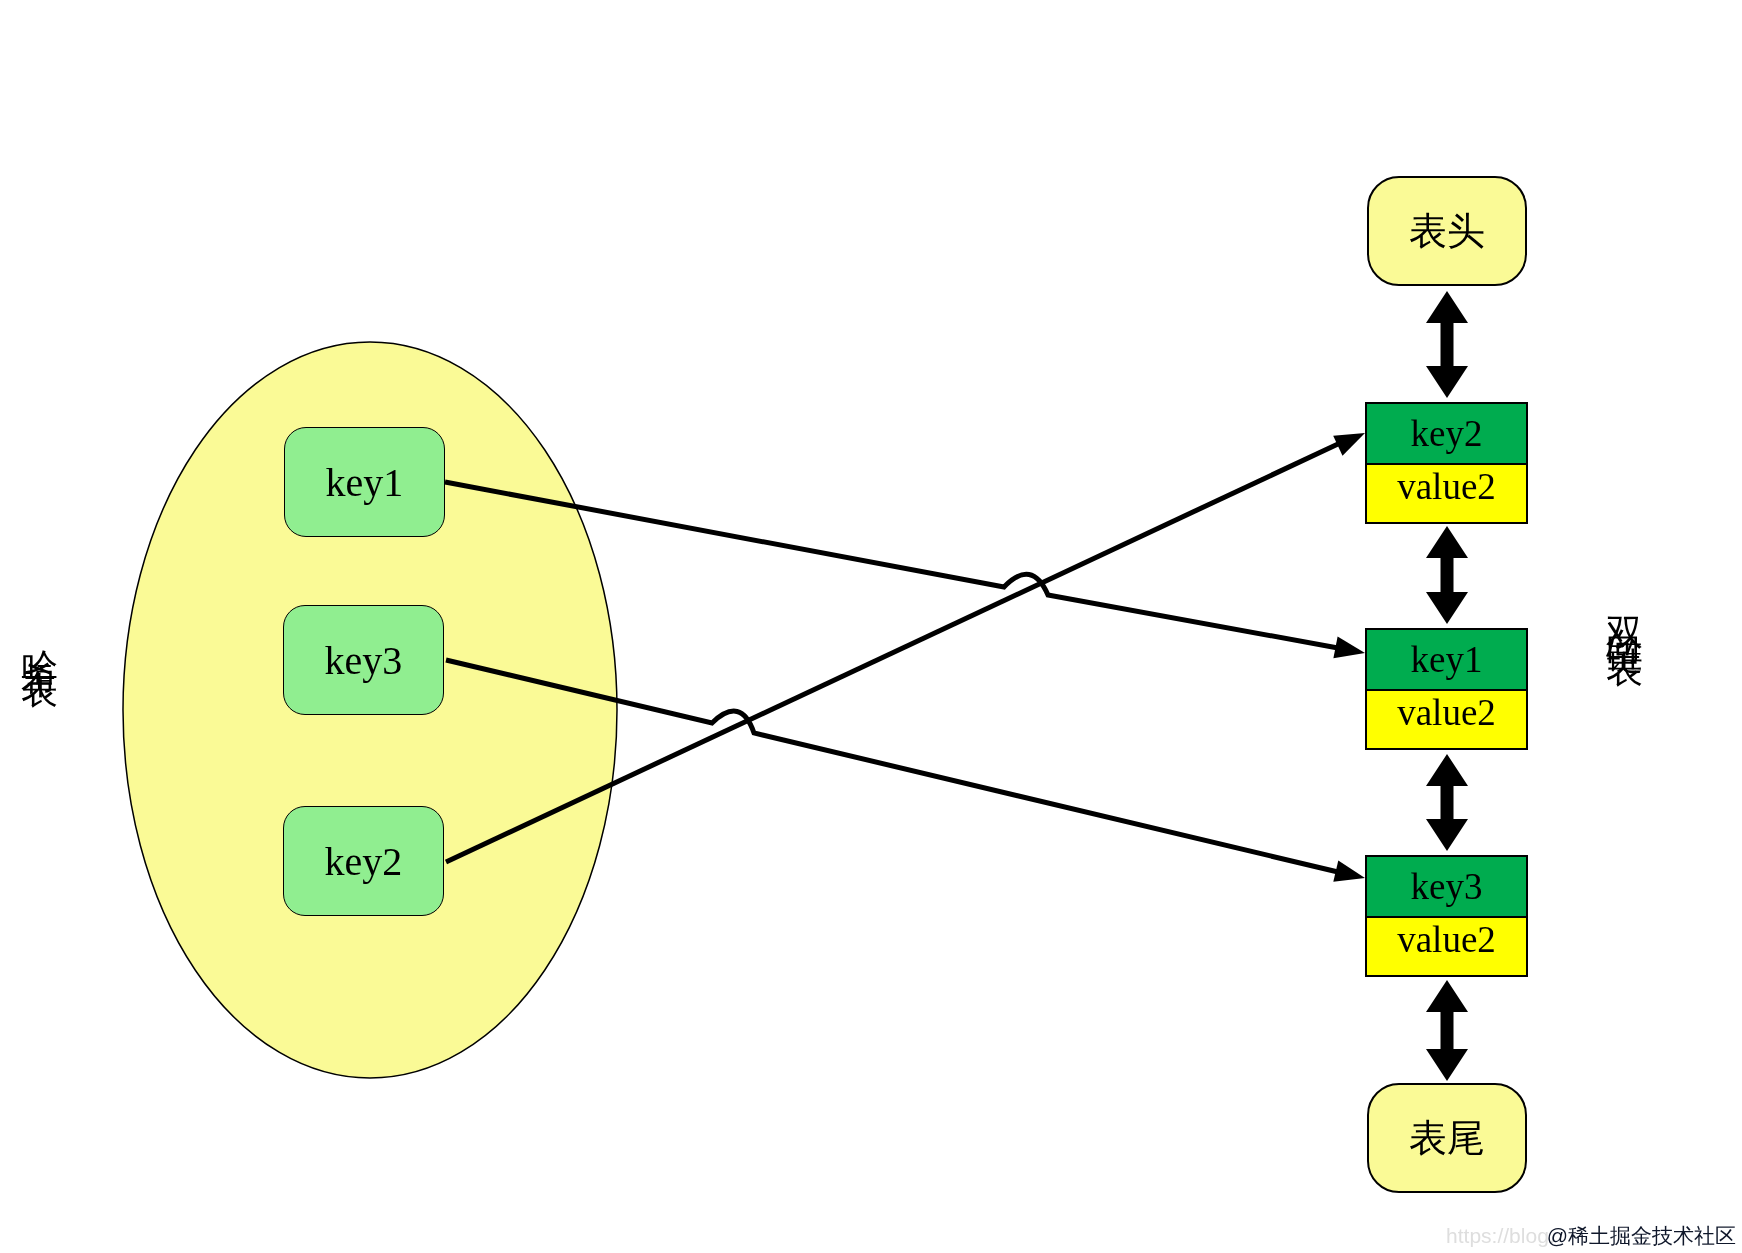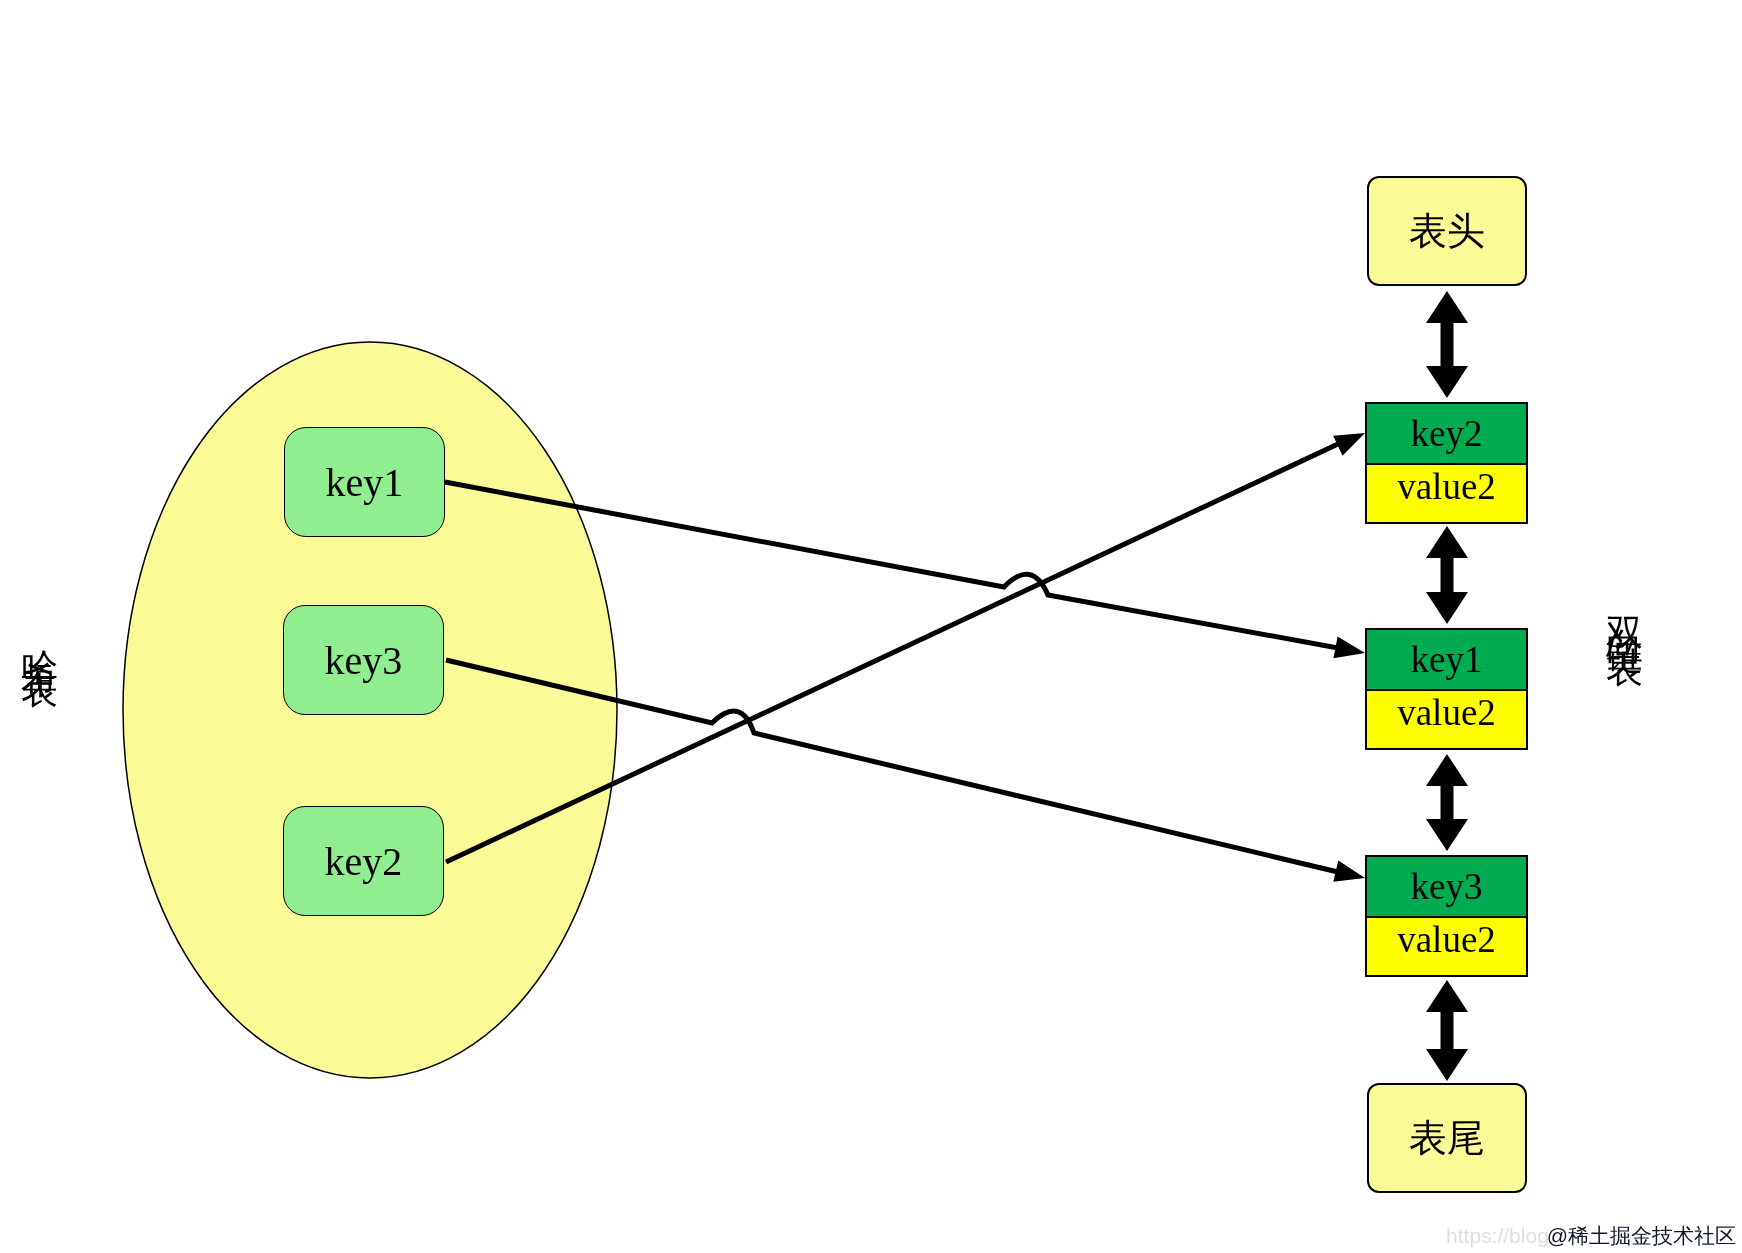--- a/index.html
+++ b/index.html
@@ -31,7 +31,7 @@
     width:160px;height:110px;
     background:#fafa96;
     border:2px solid #000;
-    border-radius:12px;
+    border-radius:32px;
     display:flex;align-items:center;justify-content:center;
     font-size:38px;color:#000;
     box-sizing:border-box;

